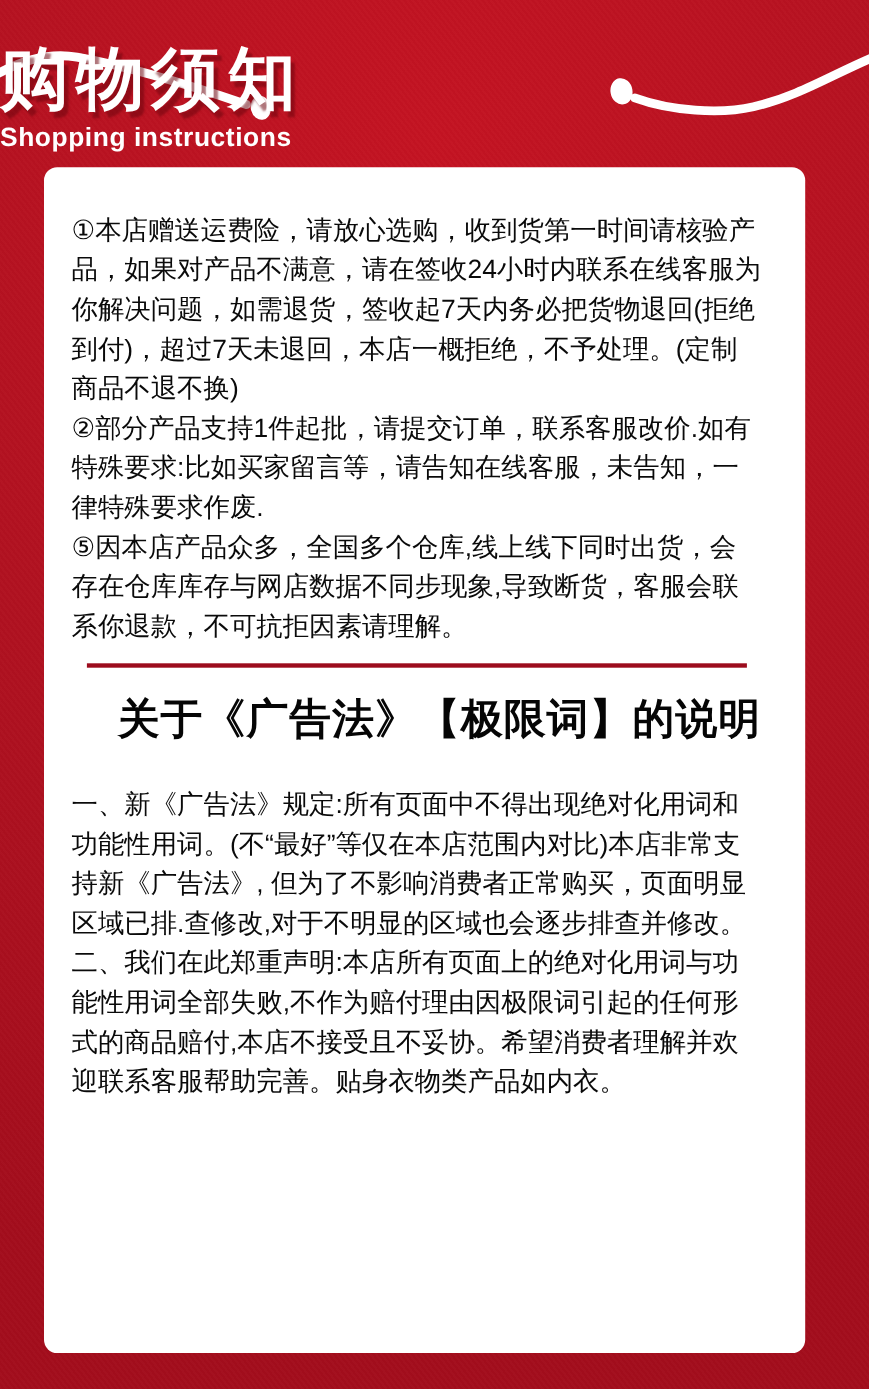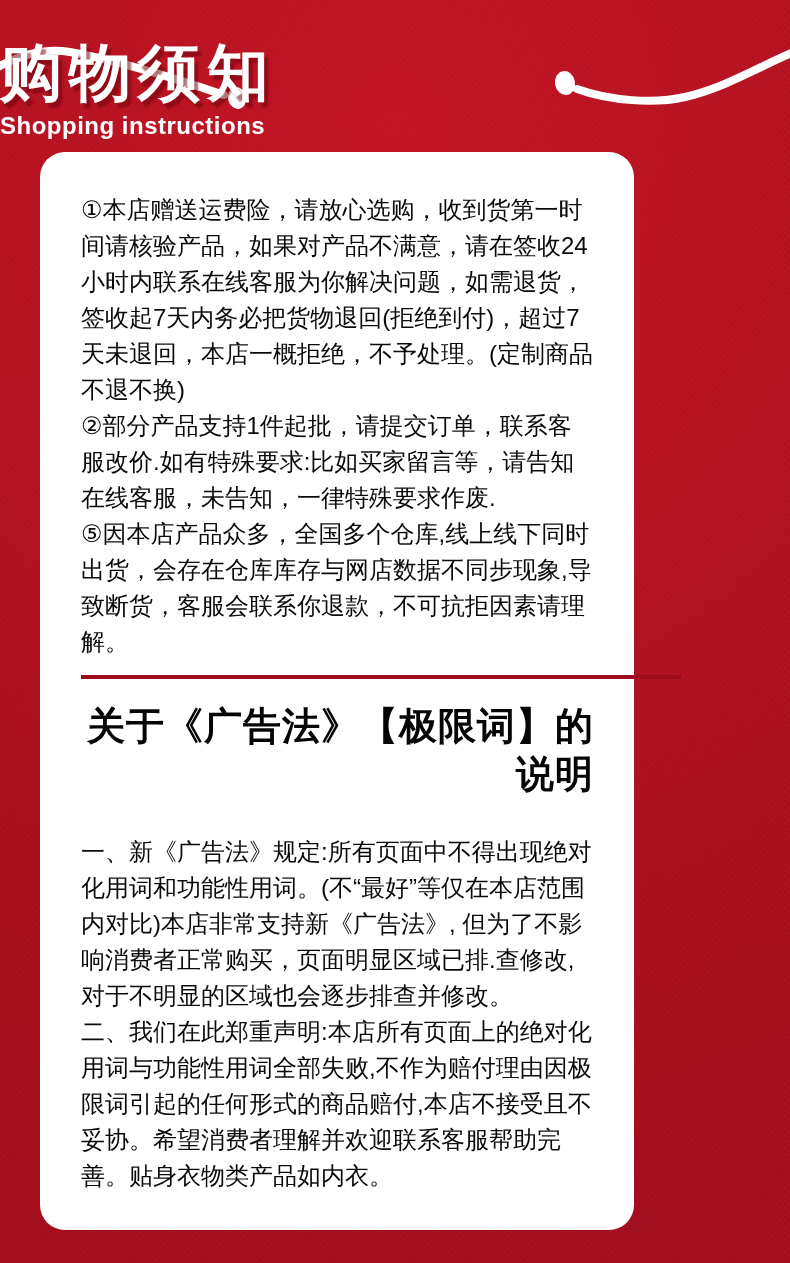--- a/index.html
+++ b/index.html
@@ -61,12 +61,12 @@
     position: absolute;
     left: 40px;
     top: 152px;
-    width: 594px;
+    width: 692px;
     height: 1078px;
     background: #ffffff;
-    border-radius: 25px;
+    border-radius: 12px;
     box-sizing: border-box;
-    padding: 40px 40px 0 41px;
+    padding: 40px 40px 0 25px;
   }
   .notice-list p,
   .law-list p {

